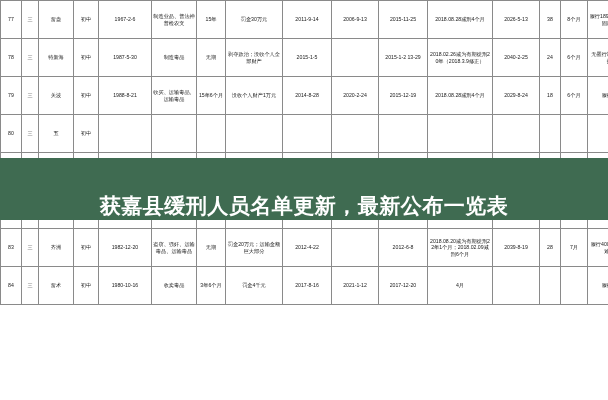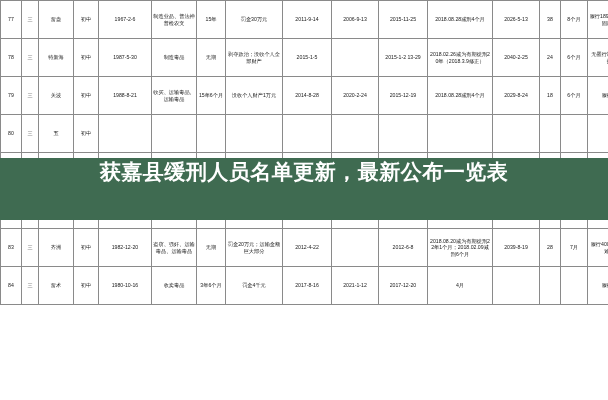--- a/index.html
+++ b/index.html
@@ -67,7 +67,7 @@
     height: 62px;
     background: #3f6b51;
     display: flex;
-    align-items: flex-start;
+    align-items: flex-end;
     justify-content: center;
     box-sizing: border-box;
     padding: 0 30px;

